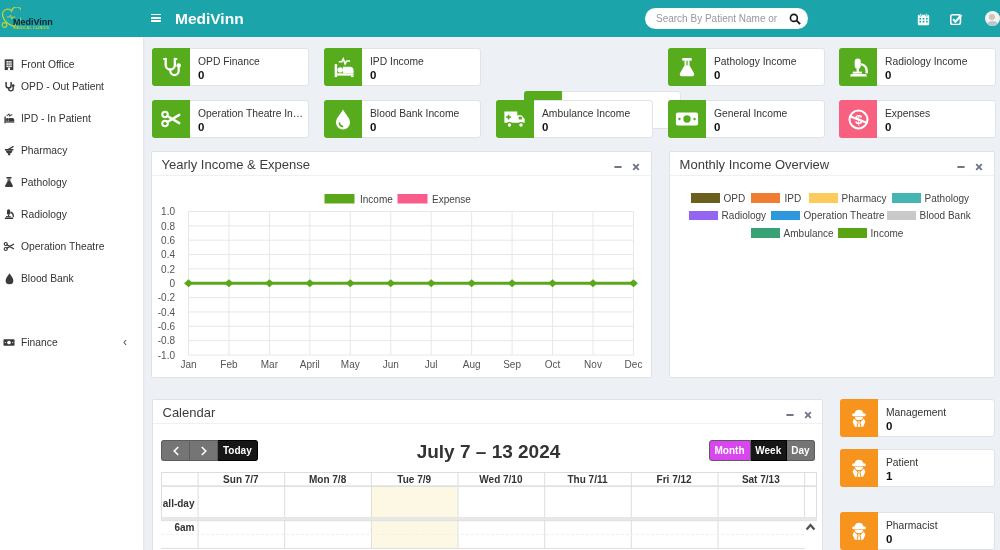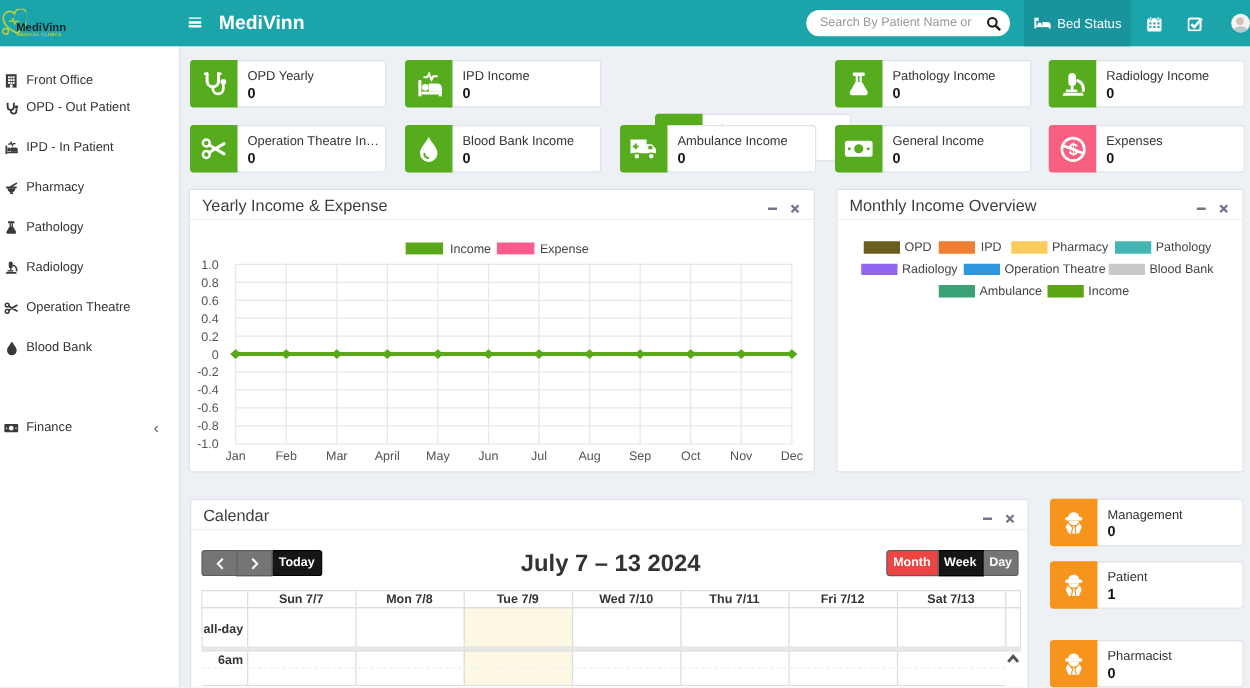--- a/index.html
+++ b/index.html
@@ -55,16 +55,6 @@
         <line x1="10.2" y1="10.2" x2="14.8" y2="14.8" stroke="#1a1a1a" stroke-width="2.6"></line>
       </svg>
   </div>
-  <div id="bedstatus">
-    <svg width="14" height="11" viewBox="0 0 28 22">
-        <rect x="1" y="2.5" width="3" height="17" fill="#fff"></rect>
-        <circle cx="9.2" cy="13.2" r="3.4" fill="#fff"></circle>
-        <path d="M13.8 9.2h8.2a5 5 0 0 1 5 5v5.3h-3v-2.6H13.8z" fill="#fff"></path>
-        <rect x="4" y="14.6" width="20" height="2.8" fill="#fff"></rect>
-        <path d="M4 2.5h4.5l-1.5 2.5 1.5 2.5H4z" fill="#fff"></path>
-      </svg>
-    <span>Bed Status</span>
-  </div>
 
   <svg style="position:absolute;left:917px;top:13px;" width="13" height="13" viewBox="0 0 16 16">
       <rect x="1" y="2" width="14" height="13" rx="1.5" fill="#fff"></rect>

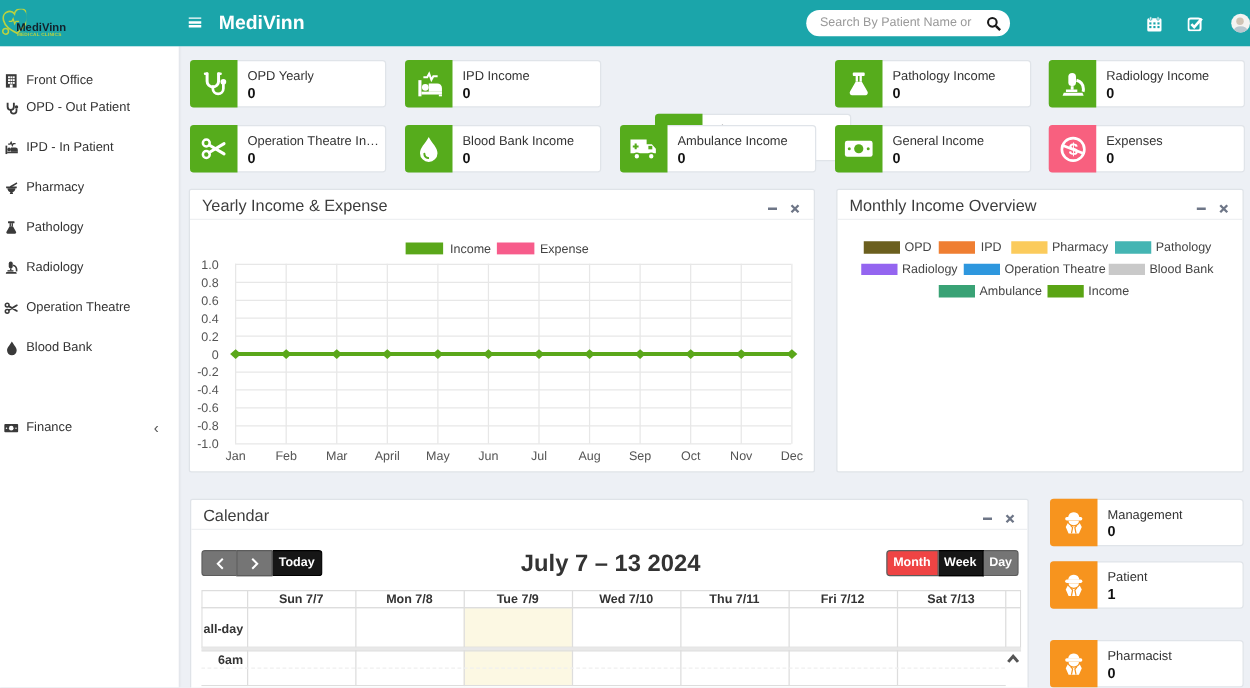--- a/index.html
+++ b/index.html
@@ -171,7 +171,7 @@
       </svg>
     </div>
   <div class="ctxt">
-      <div class="ctit">OPD Yearly</div>
+      <div class="ctit">OPD Finance</div>
       <div class="cval">0</div>
     </div>
 </div>

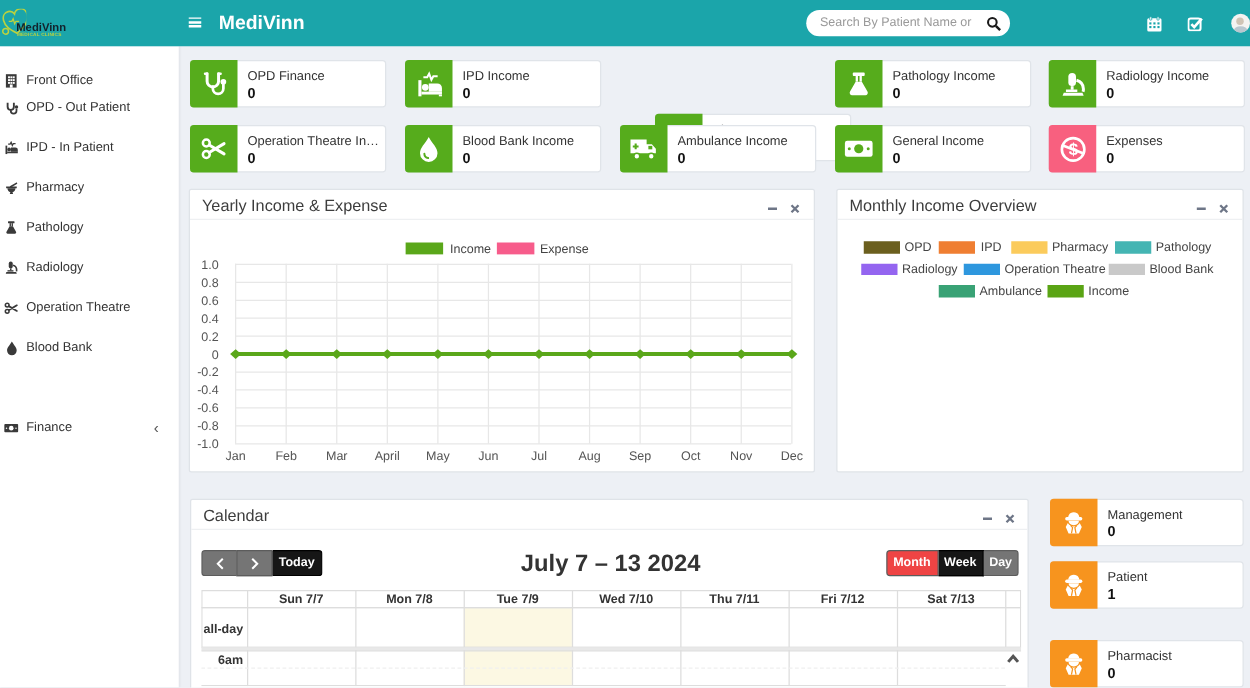--- a/index.html
+++ b/index.html
@@ -456,7 +456,7 @@
     </div>
     <div style="position:absolute;left:0;top:17px;width:672px;text-align:center;font-size:19px;font-weight:bold;color:#333;">July 7 – 13 2024</div>
     <div style="position:absolute;left:556px;top:15.8px;height:21.5px;display:flex;">
-      <div class="fcbtn" style="width:42px;border-radius:3px 0 0 3px;background:#ef4444;border:1px solid #5c5c5c;">Month</div>
+      <div class="fcbtn" style="width:42px;border-radius:3px 0 0 3px;background:#d946ef;border:1px solid #5c5c5c;">Month</div>
       <div class="fcbtn" style="width:36.5px;background:#161616;border:1px solid #000;border-left:none;">Week</div>
       <div class="fcbtn" style="width:28px;border-radius:0 3px 3px 0;background:#757575;border:1px solid #5c5c5c;border-left:none;">Day</div>
     </div>

